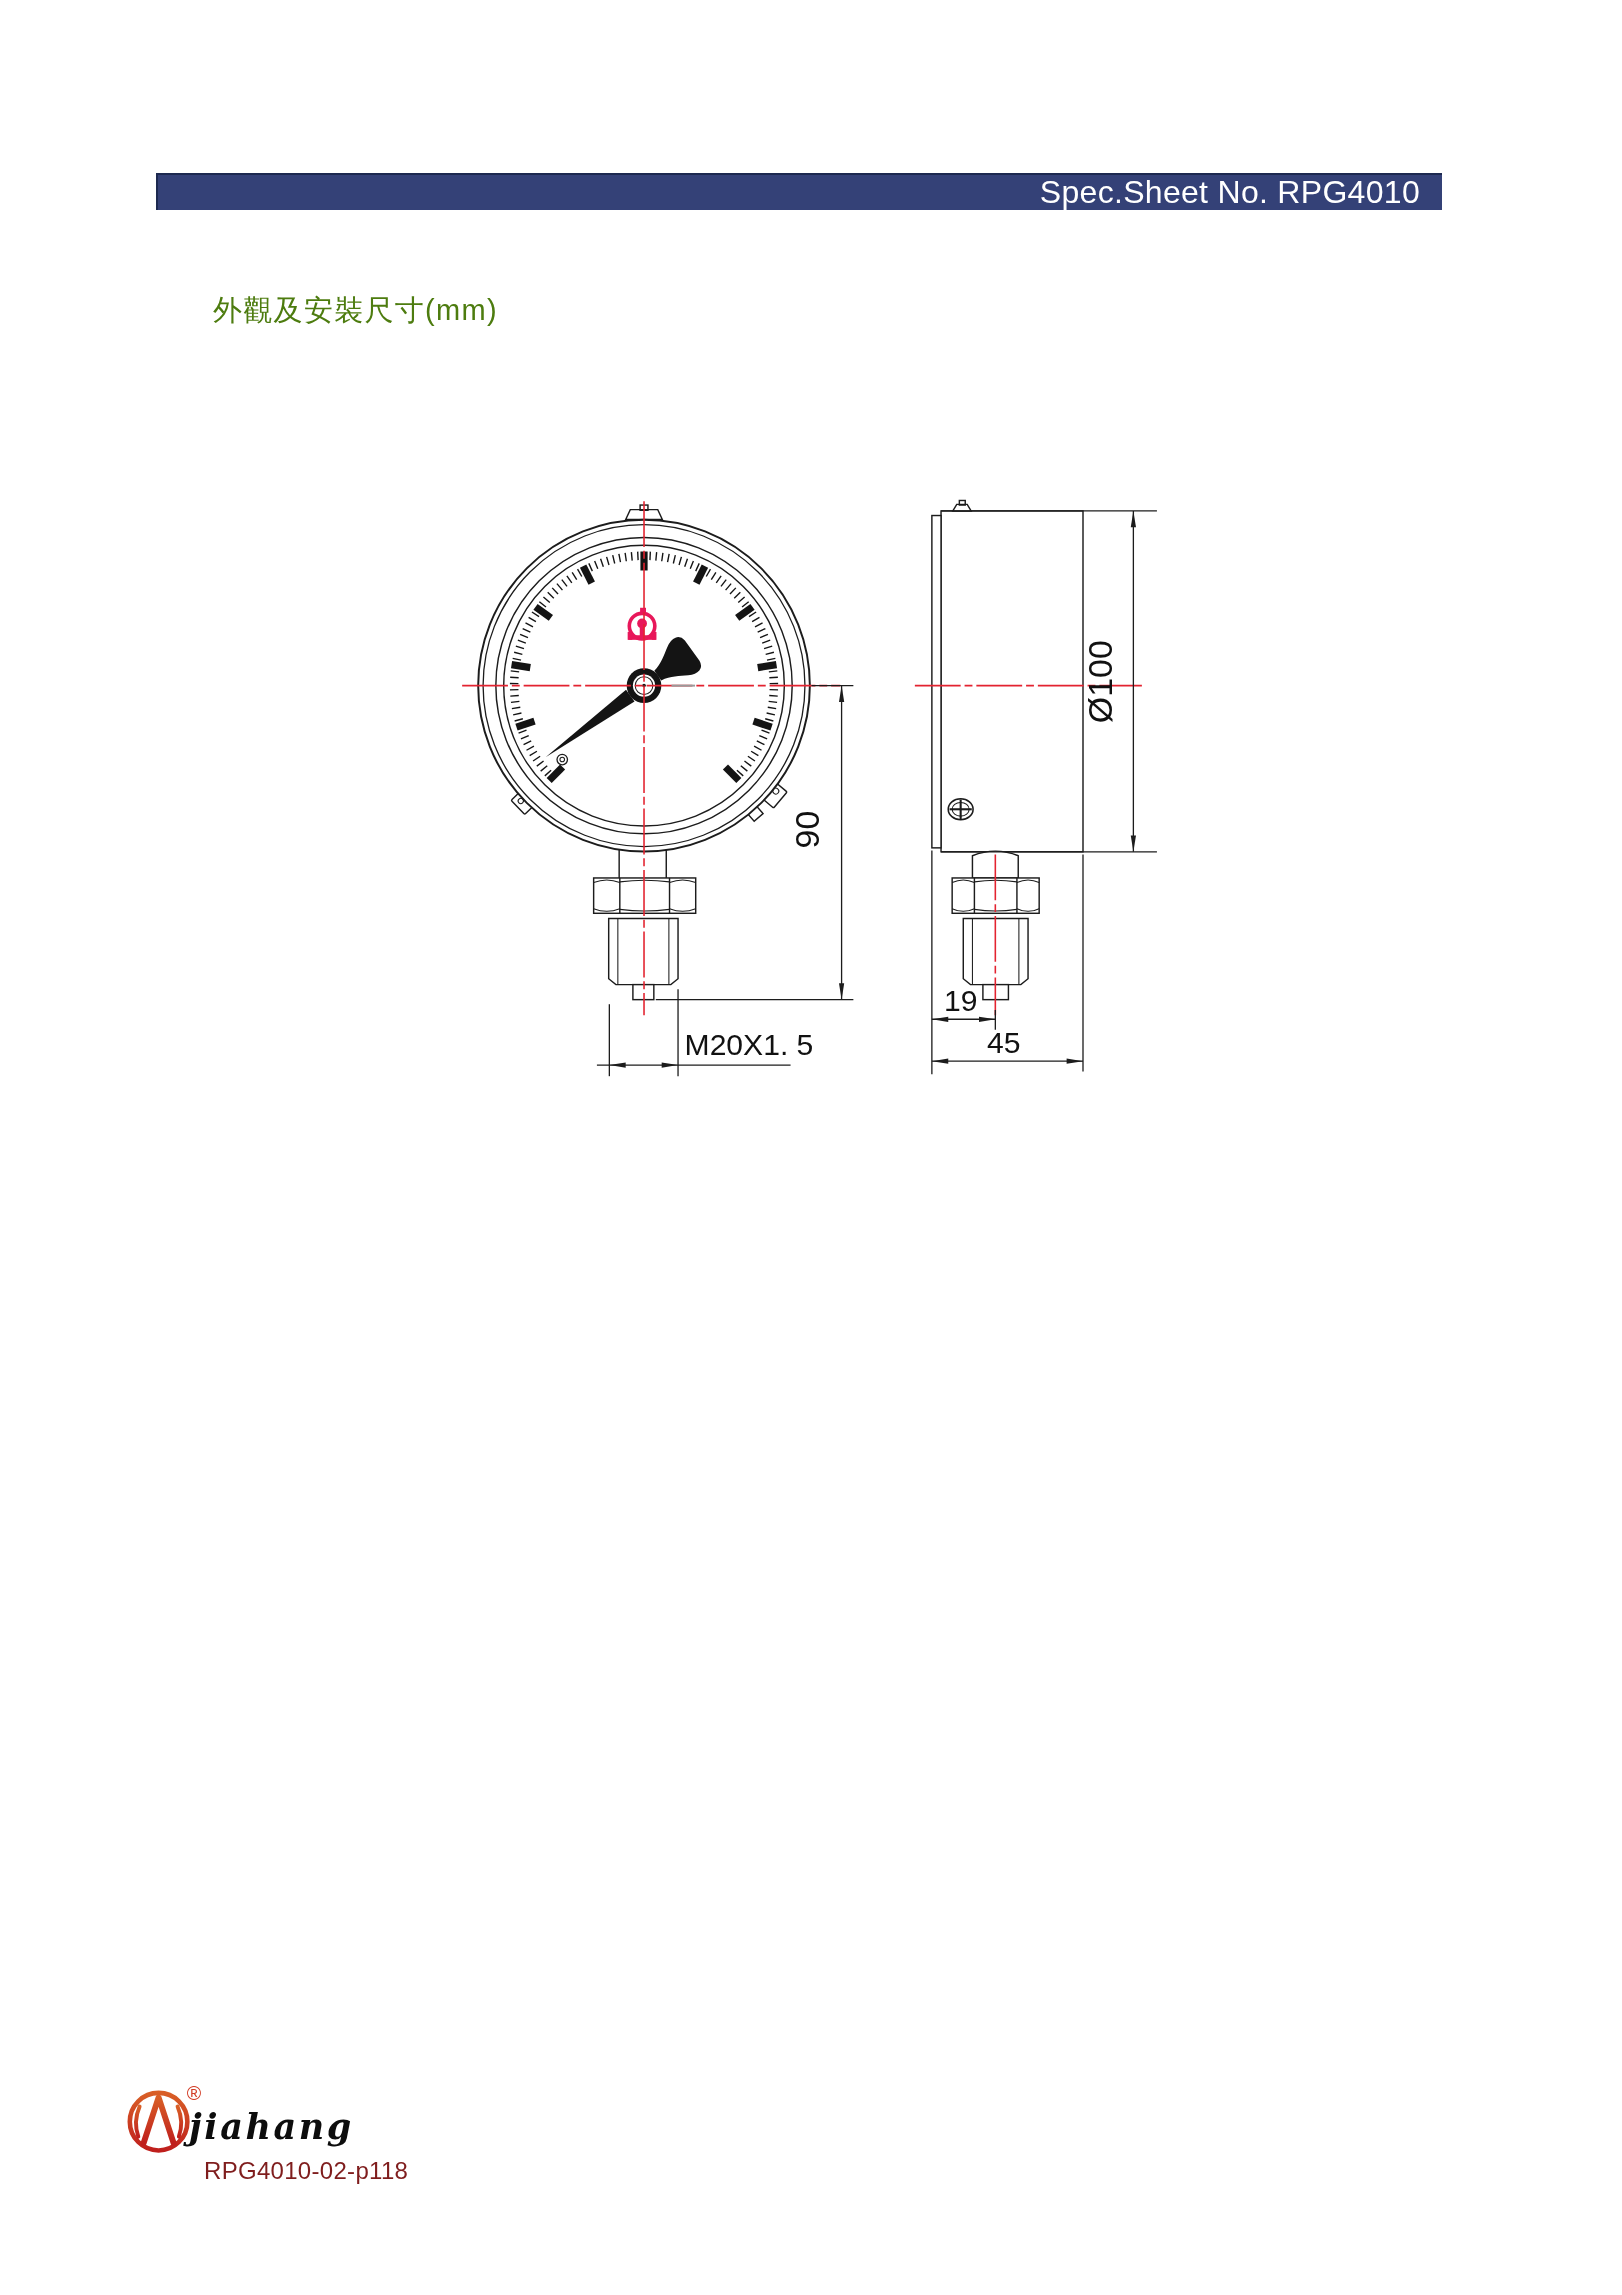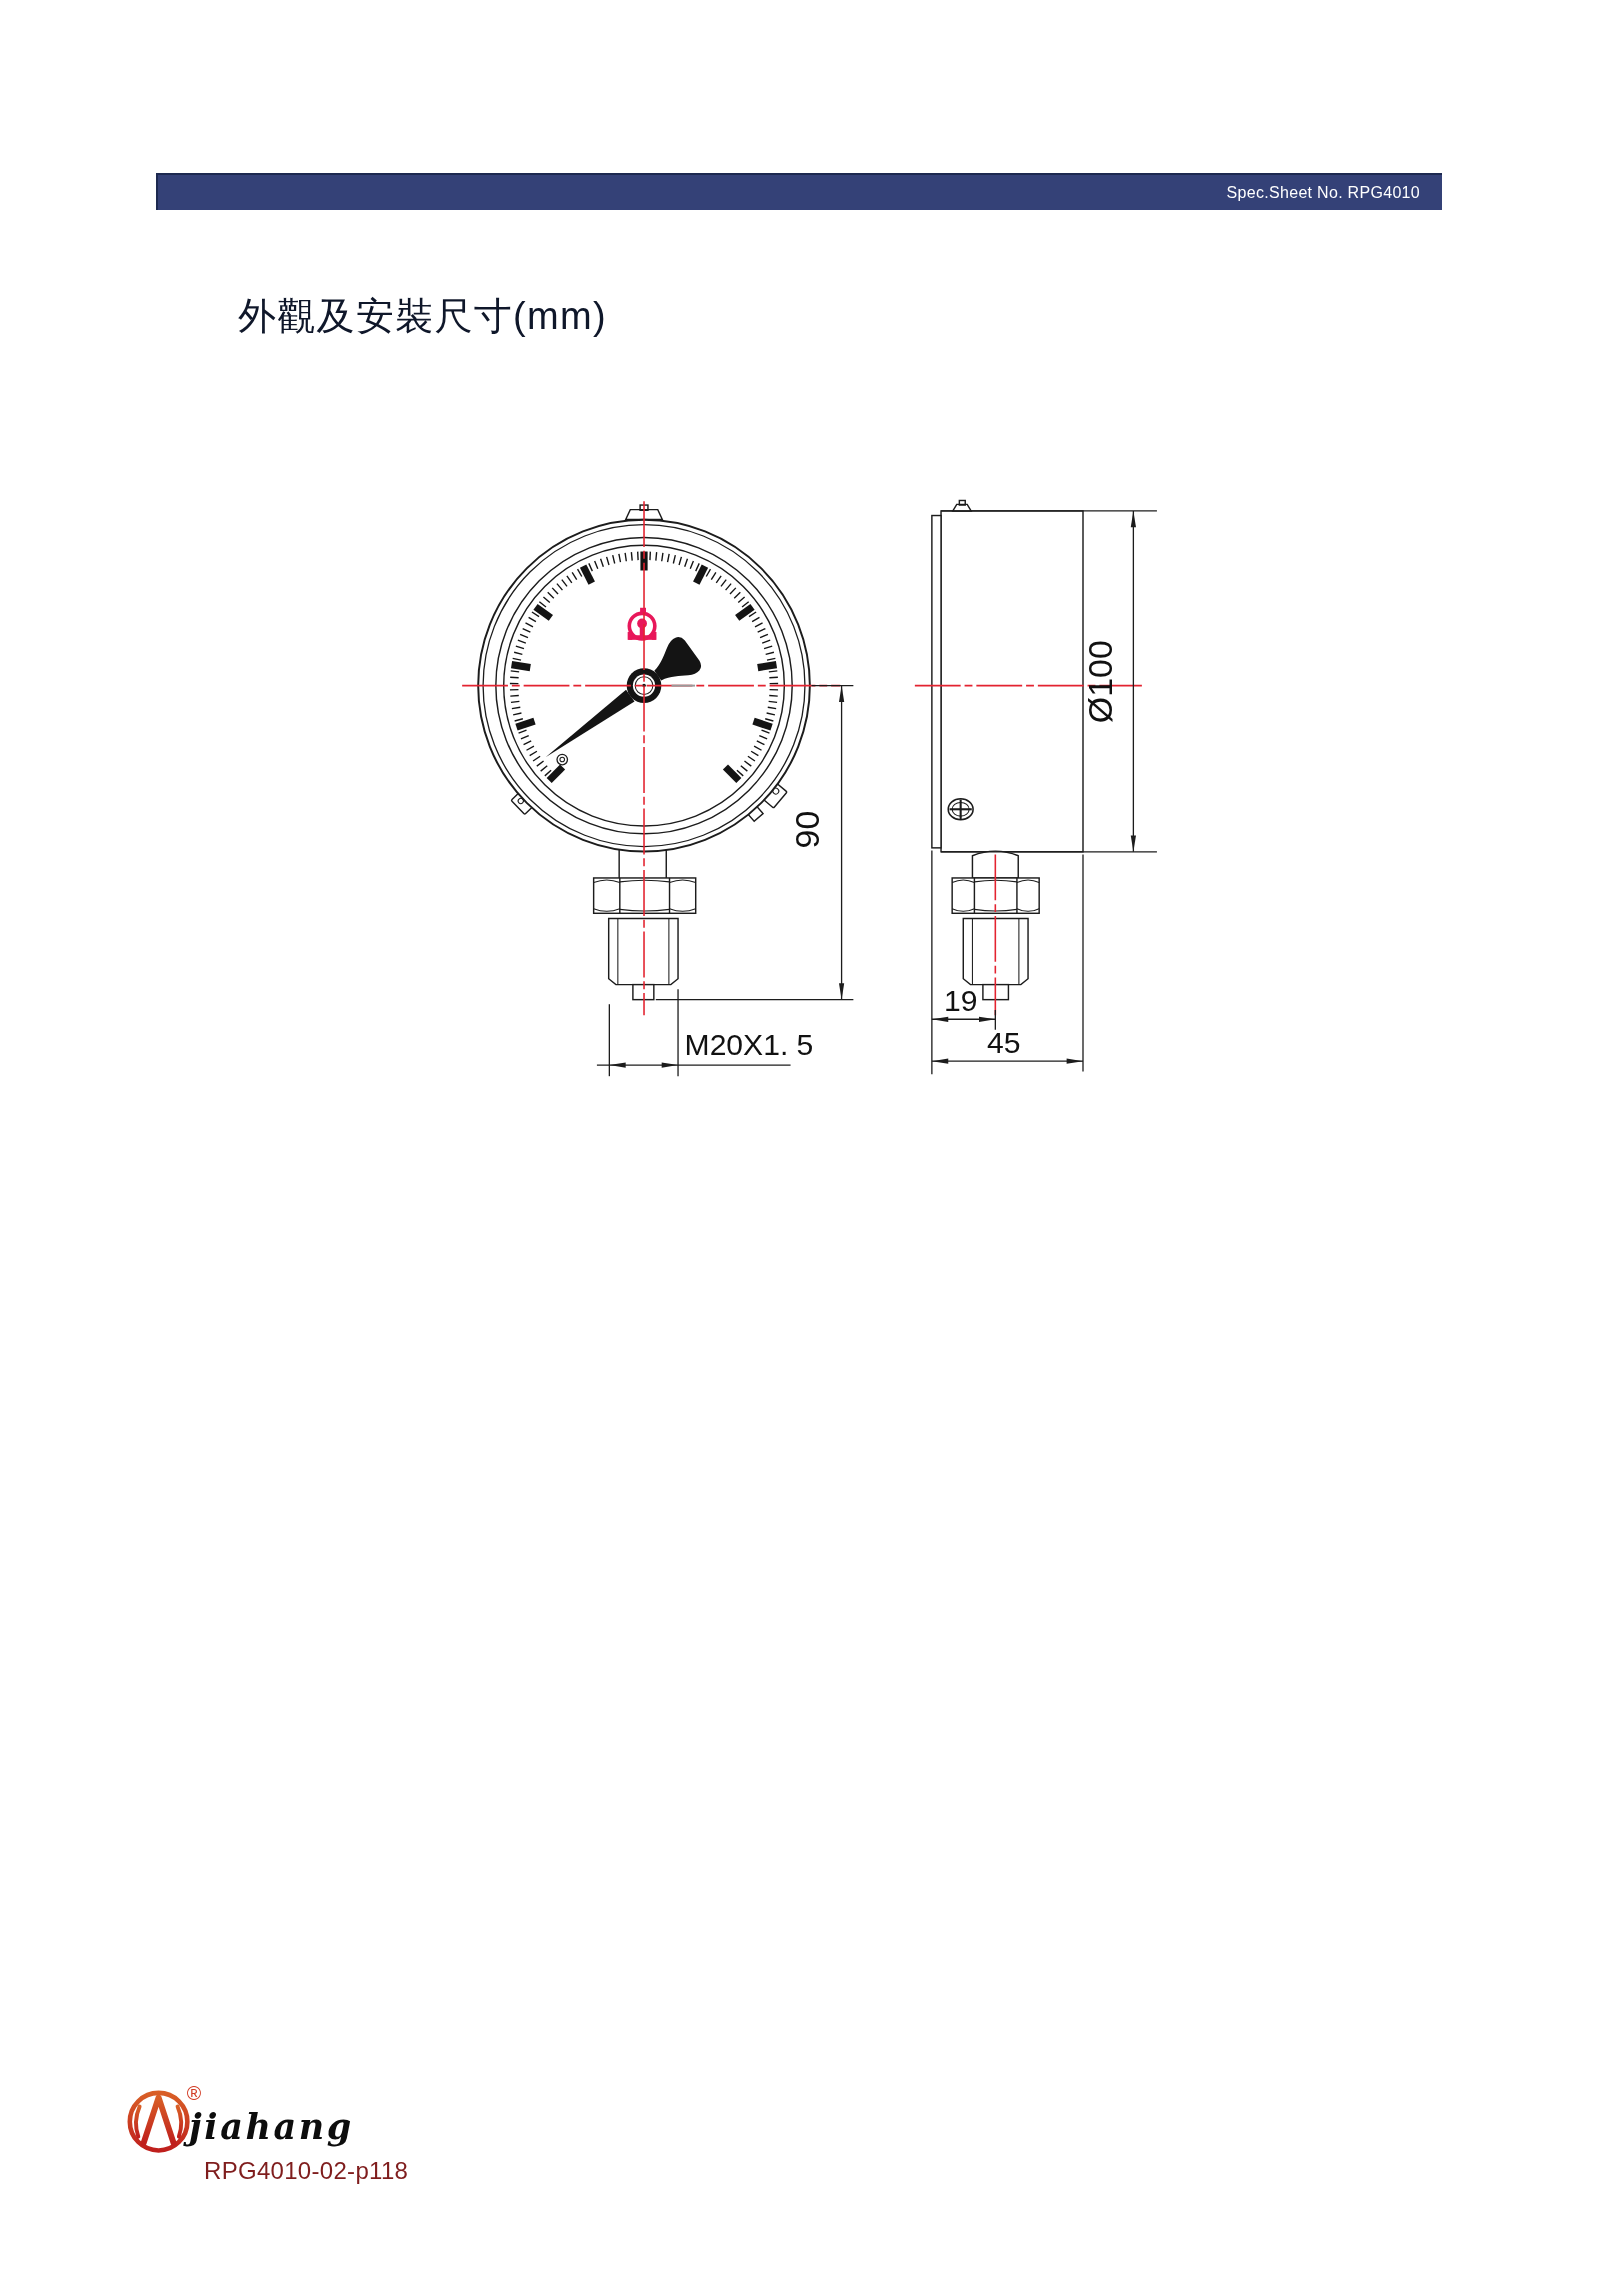--- a/index.html
+++ b/index.html
@@ -16,7 +16,7 @@
     display:flex;align-items:center;justify-content:flex-end;
   }
   .header-bar span{
-    color:var(--header-text,#fff);font-size:16px;padding-right:22px;letter-spacing:0.3px;
+    color:var(--header-text,#fff);font-size:32px;padding-right:22px;letter-spacing:0.3px;
   }
   
   .title-zh{position:absolute;left:213px;top:291px;font-size:38px;color:#0f172a;letter-spacing:1.3px;margin-left:25px;}

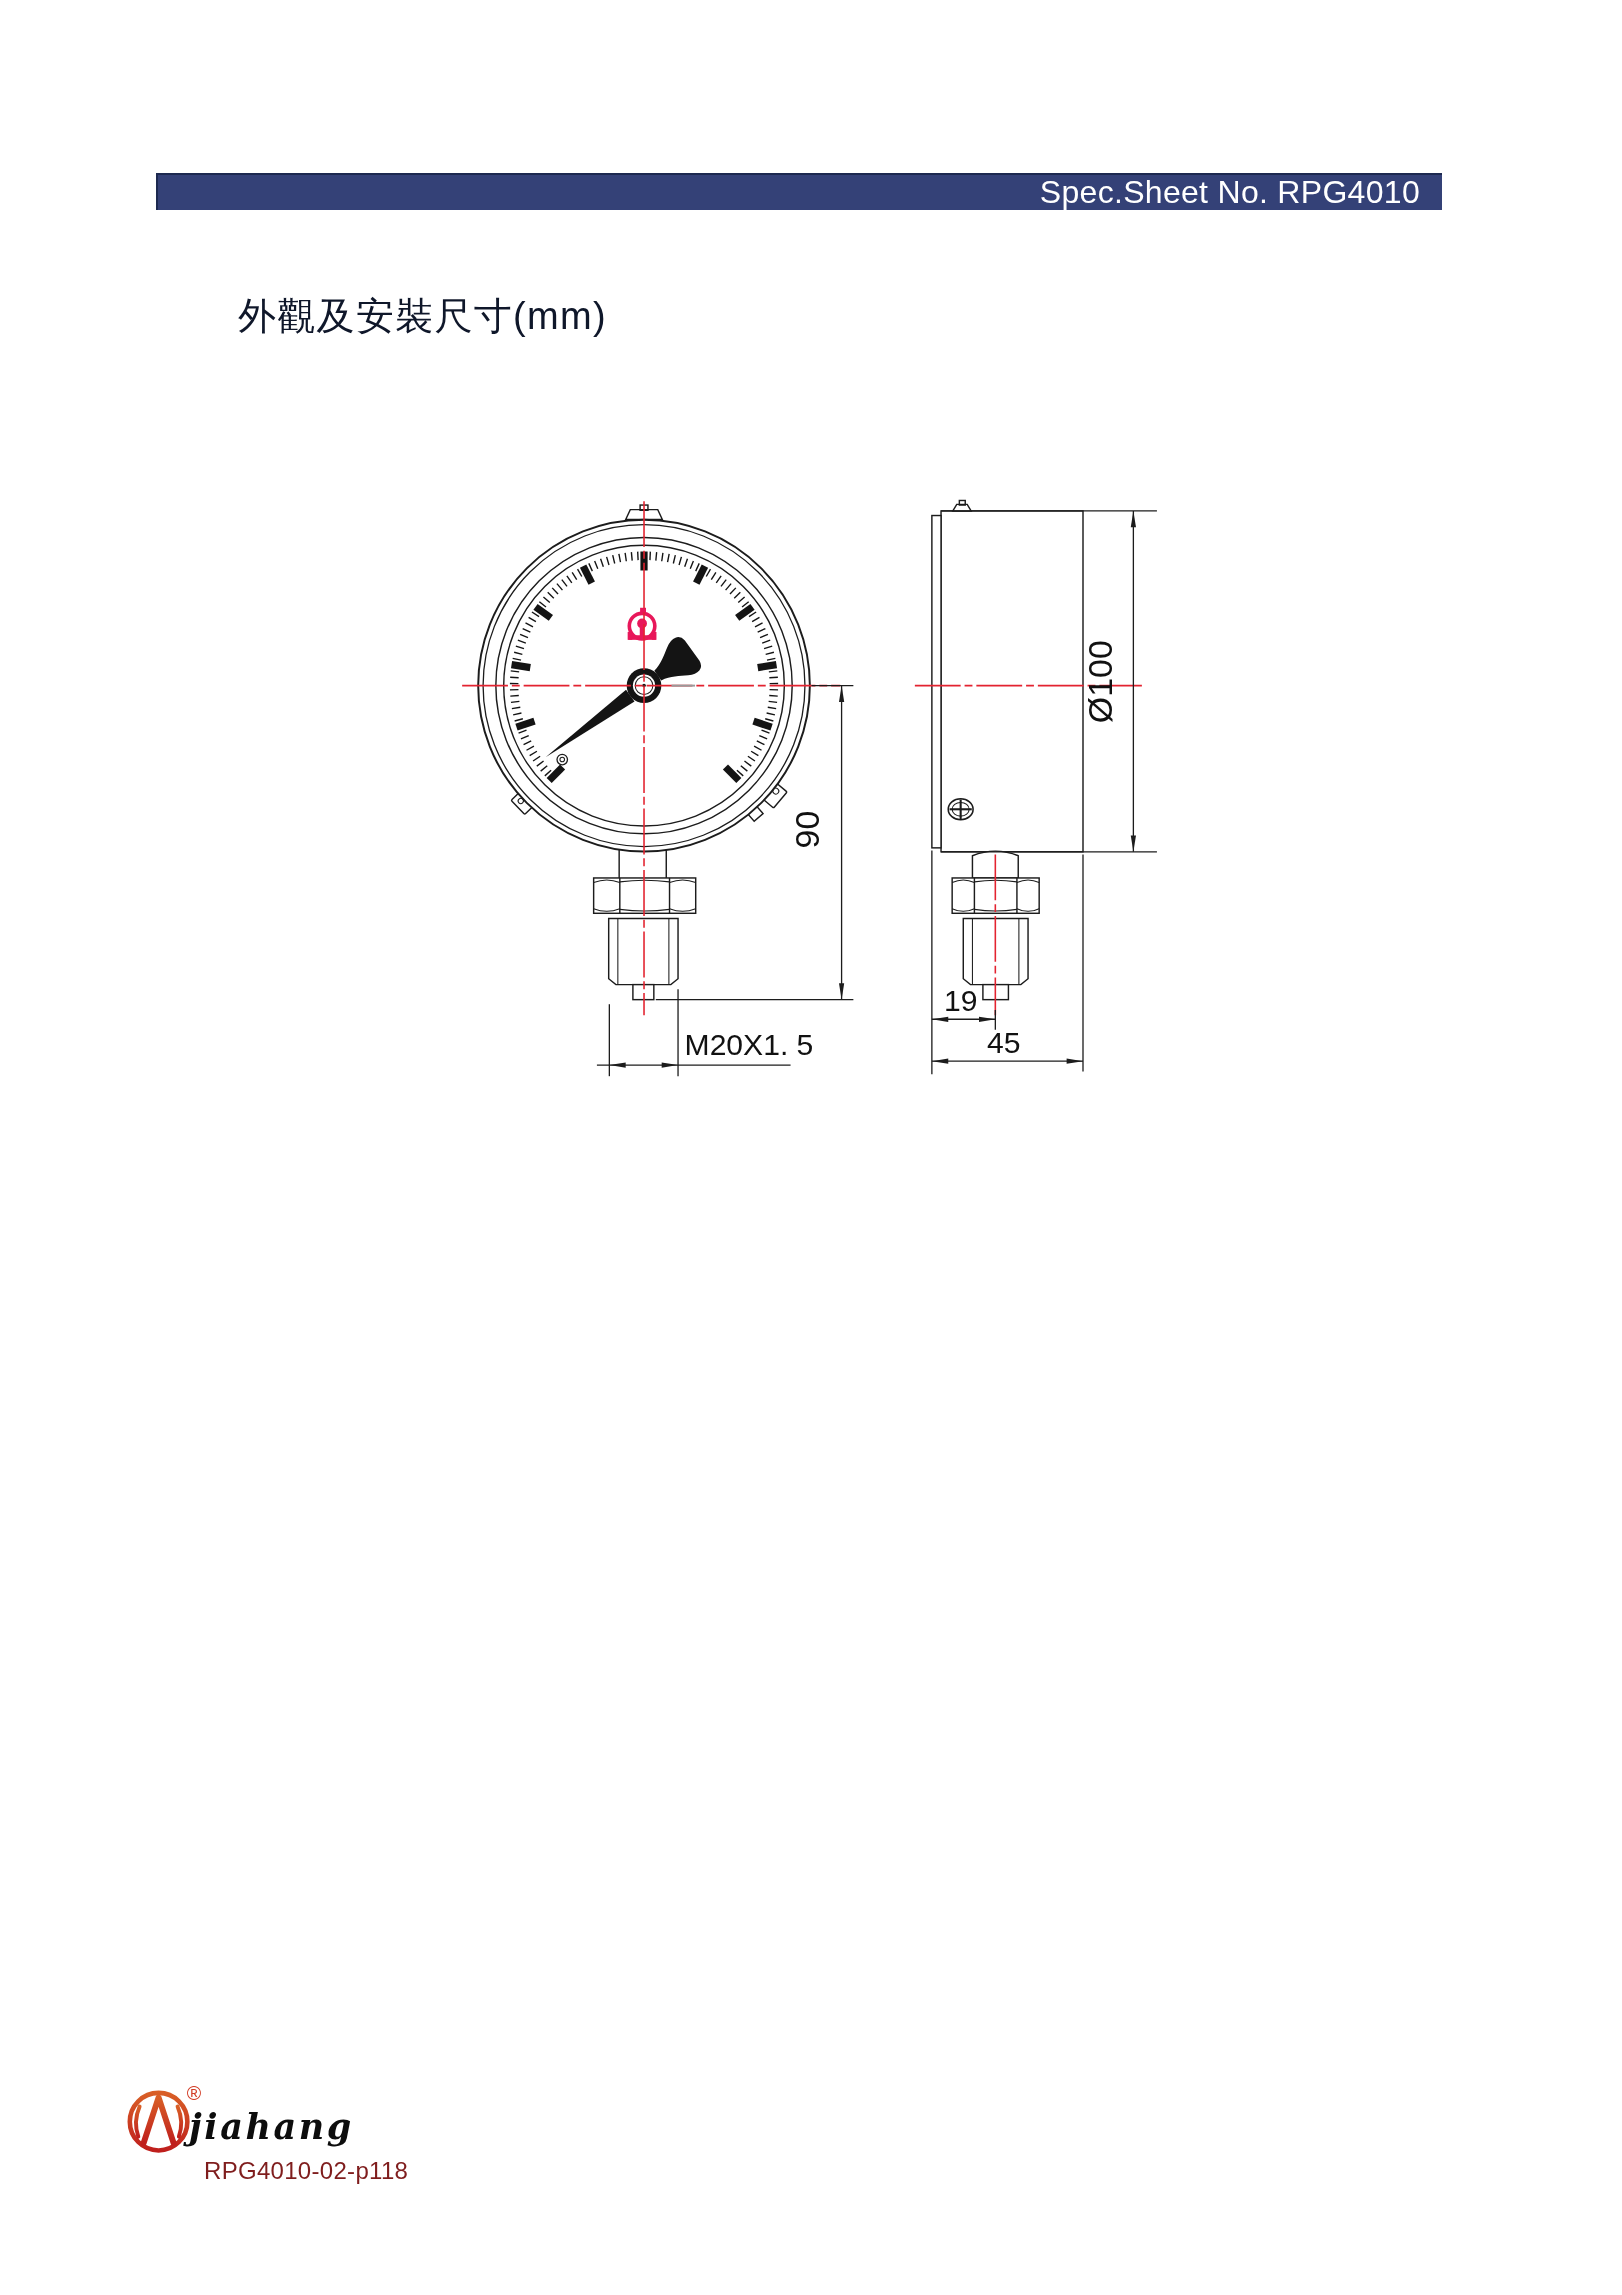--- a/index.html
+++ b/index.html
@@ -19,7 +19,7 @@
     color:var(--header-text,#fff);font-size:32px;padding-right:22px;letter-spacing:0.3px;
   }
   
-  .title-zh{position:absolute;left:213px;top:291px;font-size:38px;color:#0f172a;letter-spacing:1.3px;margin-left:25px;}
+  .title-zh{position:absolute;left:213px;top:291px;font-size:29px;color:#4d7c0f;letter-spacing:1.3px;}
   .title-en{position:absolute;left:213px;top:326px;font-size:27.5px;color:#0a0a0a;}
   
   svg.drawing{position:absolute;left:0;top:0;}

